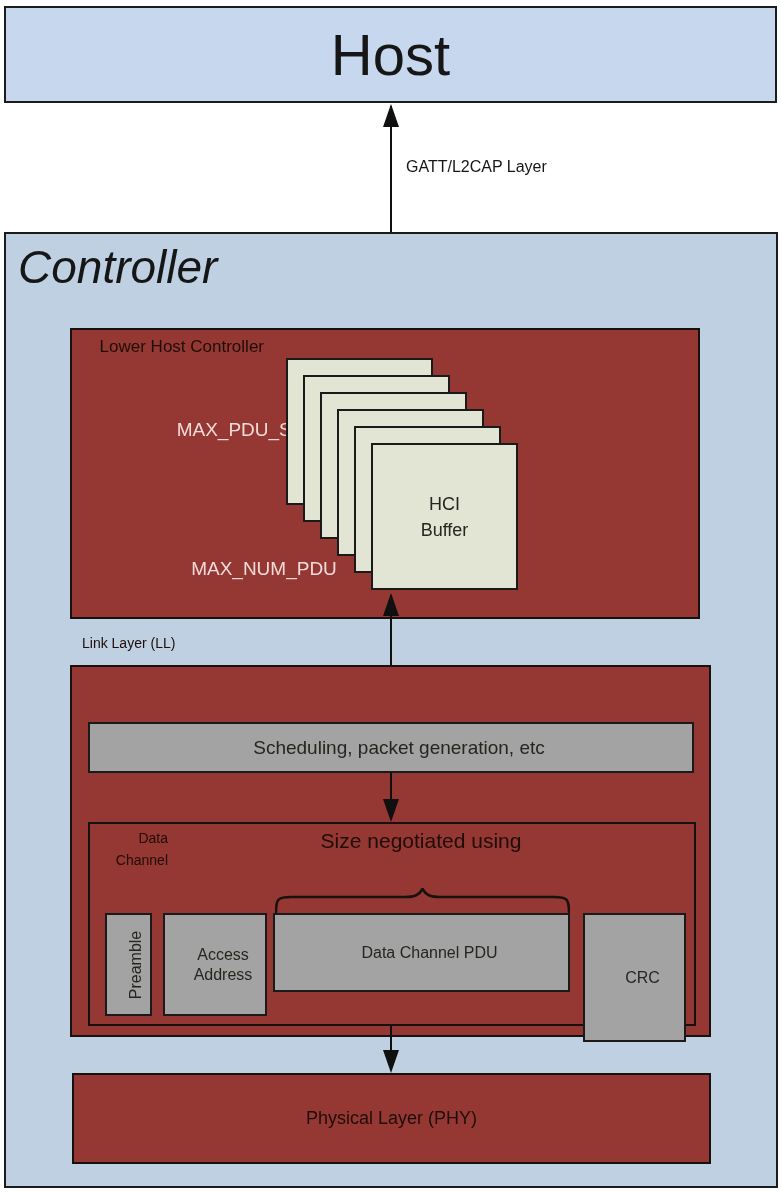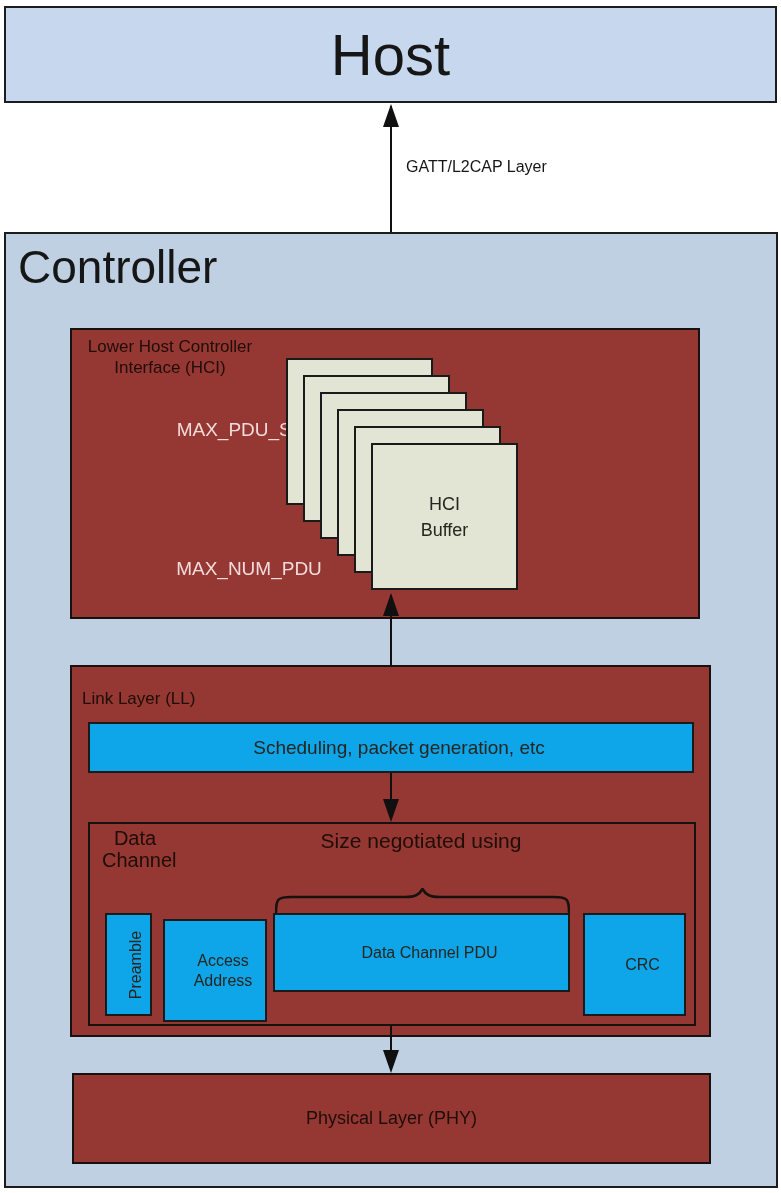--- a/index.html
+++ b/index.html
@@ -21,7 +21,7 @@
     left:4px; top:232px; width:774px; height:956px;
     background:#bfd0e3; border:2px solid #1c1c1c; box-sizing:border-box;
   }
-  .controller-label { left:18px; top:240px; font-size:46px; color:#161616; }
+  .controller-label { left:18px; top:240px; font-size:46px; color:#161616;font-style:italic; }
 
   .red-box { background:#953732; border:2px solid #171210; box-sizing:border-box; }
   .cream { background:#0ea5e9; border:2px solid #1a1a1a; box-sizing:border-box;padding-left:16px; }

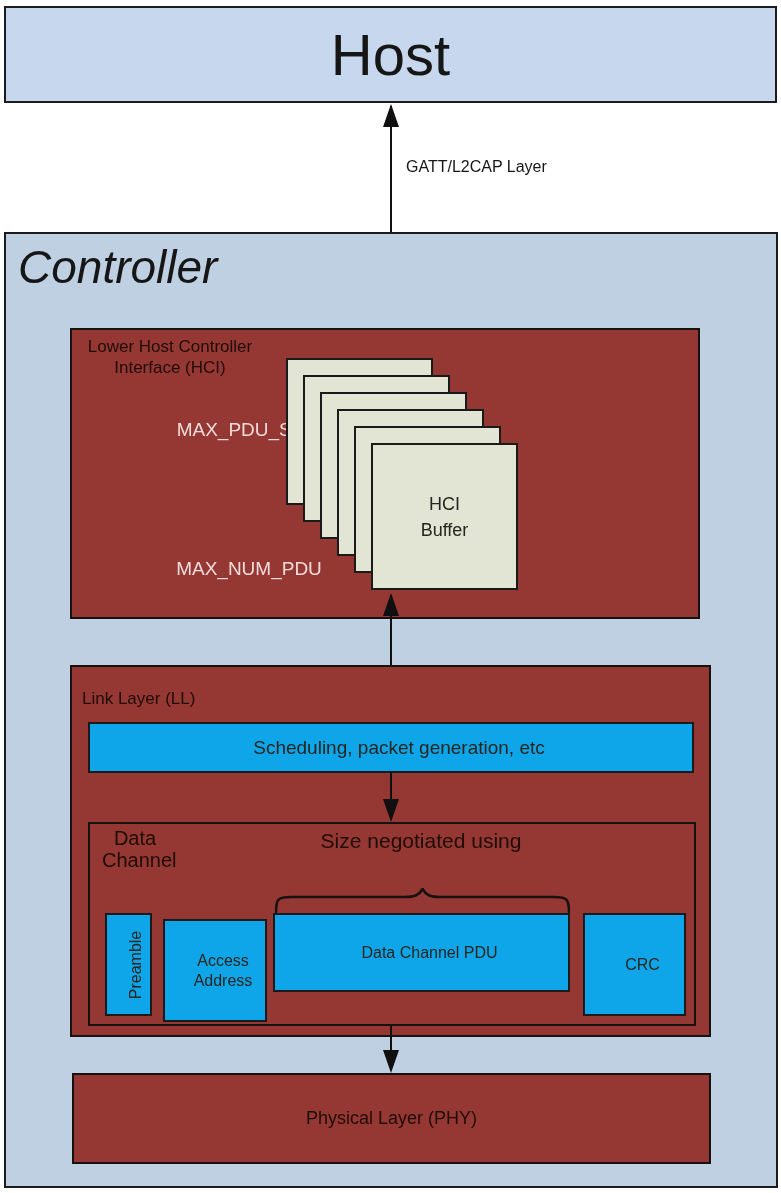--- a/index.html
+++ b/index.html
@@ -30,7 +30,7 @@
 
   
   .hci-box { left:70px; top:328px; width:630px; height:291px; }
-  .hci-title { left:76px; top:336px; width:188px; text-align:center;
+  .hci-title { left:76px; top:336px; width:188px; text-align:right;
                font-size:17px; line-height:21px; }
   .max-label { font-size:19px; transform:translateX(-50%); white-space:nowrap; }
   .max-pdu-size { left:249px; top:419px; }

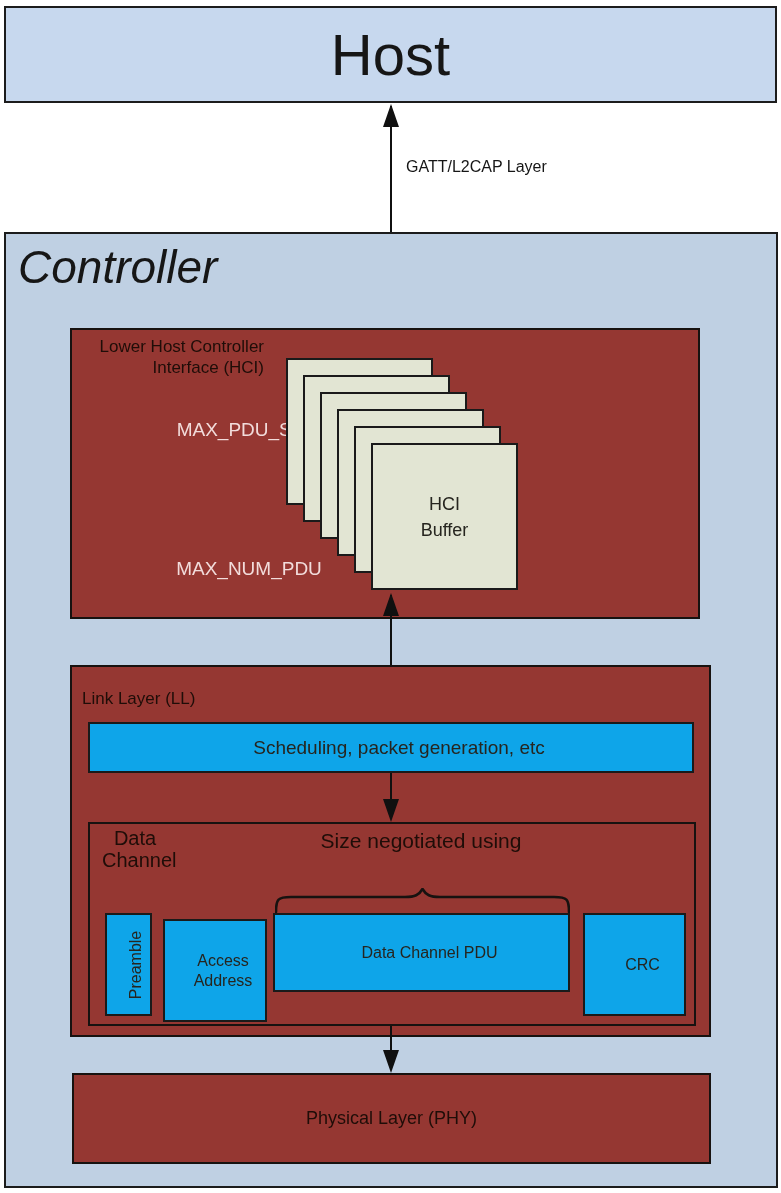--- a/index.html
+++ b/index.html
@@ -105,7 +105,6 @@
   <div class="abs red-box hci-box"></div>
   <div class="abs hci-title dark-txt">
     <div>Lower Host Controller</div>
-    <div>Interface (HCI)</div>
   </div>
   <div class="abs max-label pink-txt max-pdu-size">MAX_PDU_SIZE</div>
   <div class="abs max-label pink-txt max-num-pdu">MAX_NUM_PDU</div>

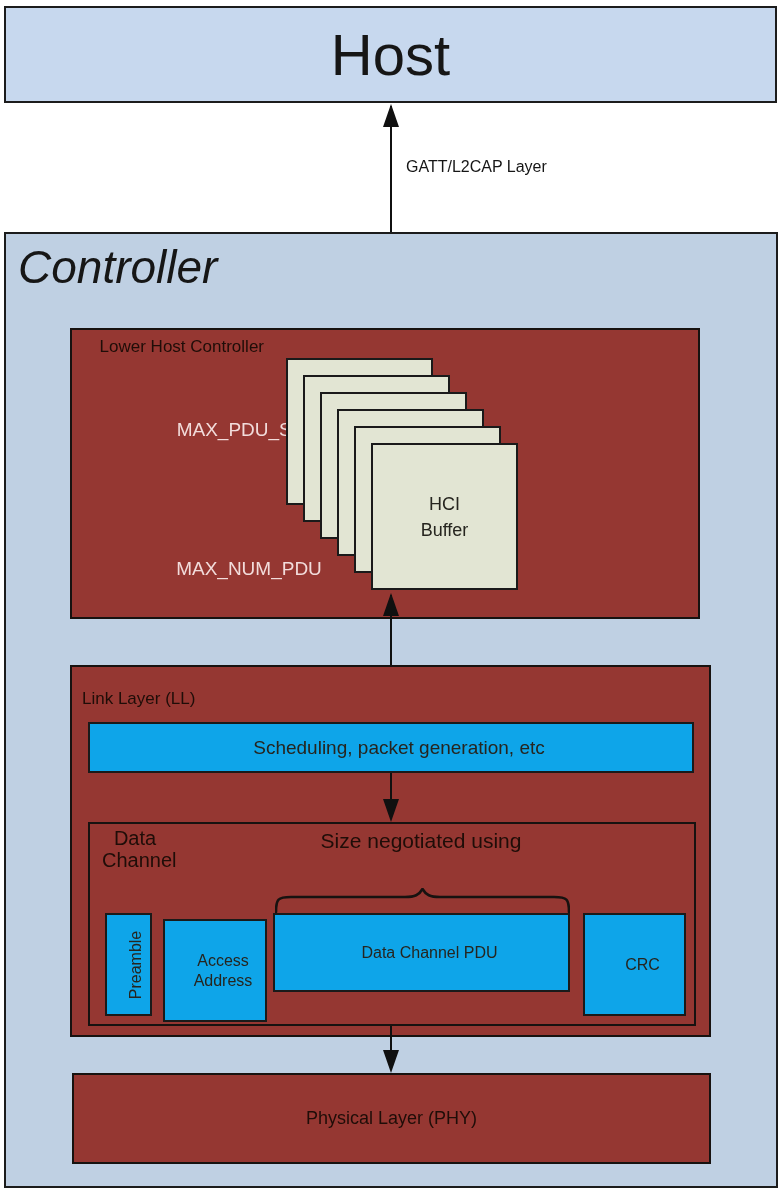--- a/index.html
+++ b/index.html
@@ -34,7 +34,7 @@
                font-size:17px; line-height:21px; }
   .max-label { font-size:19px; transform:translateX(-50%); white-space:nowrap; }
   .max-pdu-size { left:249px; top:419px; }
-  .max-num-pdu { left:249px; top:558px; }
+  .max-num-pdu { left:264px; top:558px; }
 
   .stack { left:286px; top:358px; width:234px; height:234px; }
   .stack-square {

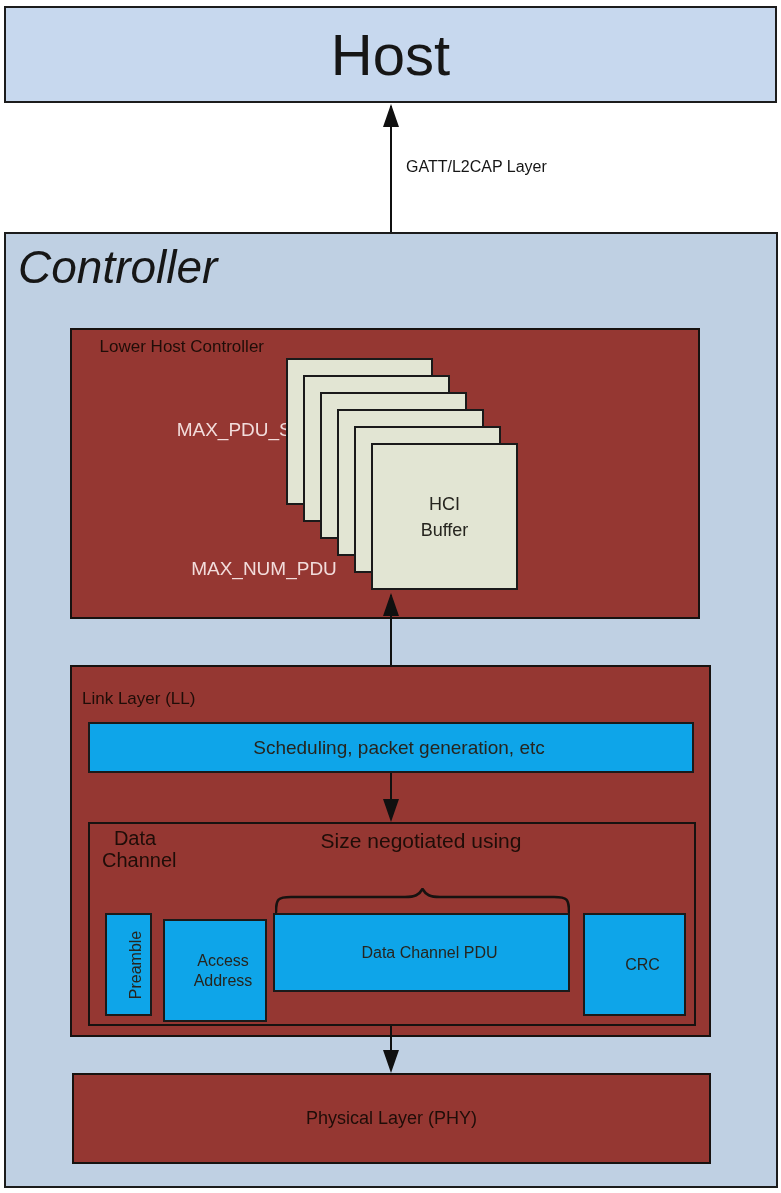--- a/index.html
+++ b/index.html
@@ -50,7 +50,7 @@
 
   
   .ll-box { left:70px; top:665px; width:641px; height:372px; }
-  .ll-label { left:82px; top:689px; font-size:17px; }
+  .ll-label { left:82px; top:635px; font-size:14px; }
   .sched-bar { left:88px; top:722px; width:606px; height:51px;
                display:flex; align-items:center; justify-content:center;
                font-size:19px; color:#26251f; }

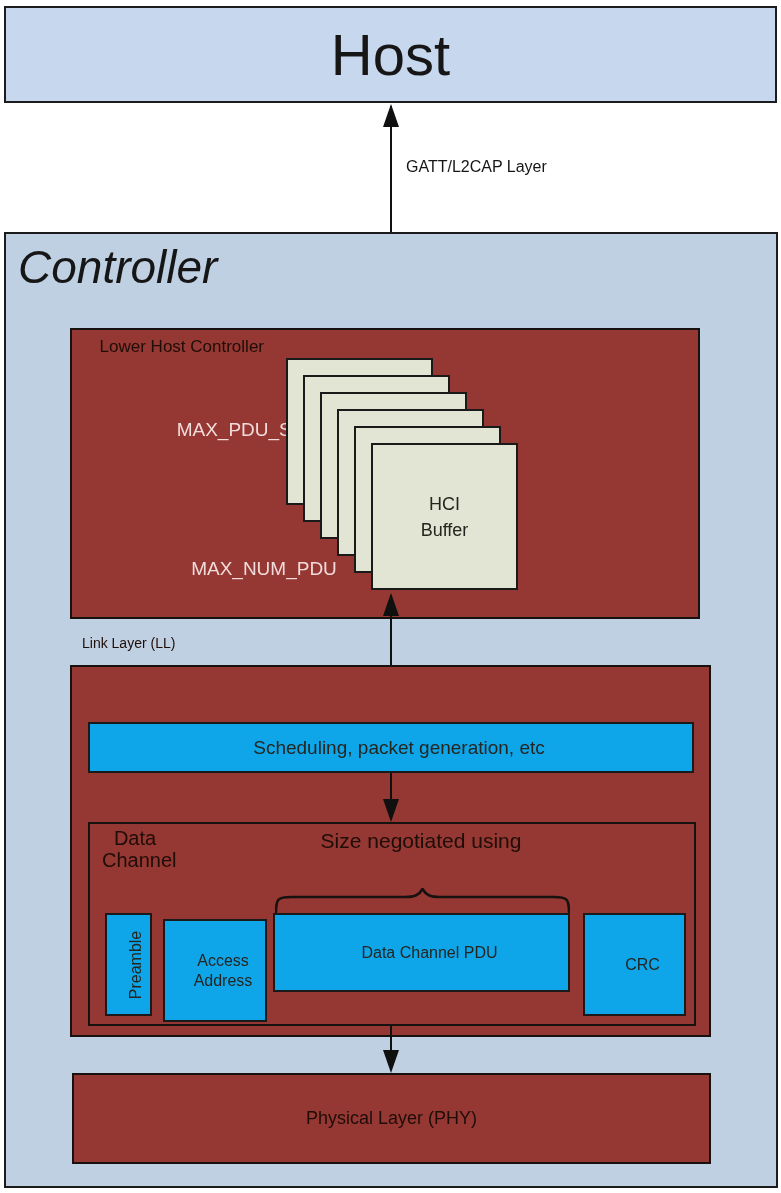--- a/index.html
+++ b/index.html
@@ -24,7 +24,7 @@
   .controller-label { left:18px; top:240px; font-size:46px; color:#161616;font-style:italic; }
 
   .red-box { background:#953732; border:2px solid #171210; box-sizing:border-box; }
-  .cream { background:#0ea5e9; border:2px solid #1a1a1a; box-sizing:border-box;padding-left:16px; }
+  .cream { background:#a3a3a3; border:2px solid #1a1a1a; box-sizing:border-box;padding-left:16px; }
   .dark-txt { color:#1f0d08; }
   .pink-txt { color:#f2dcdb; }
 

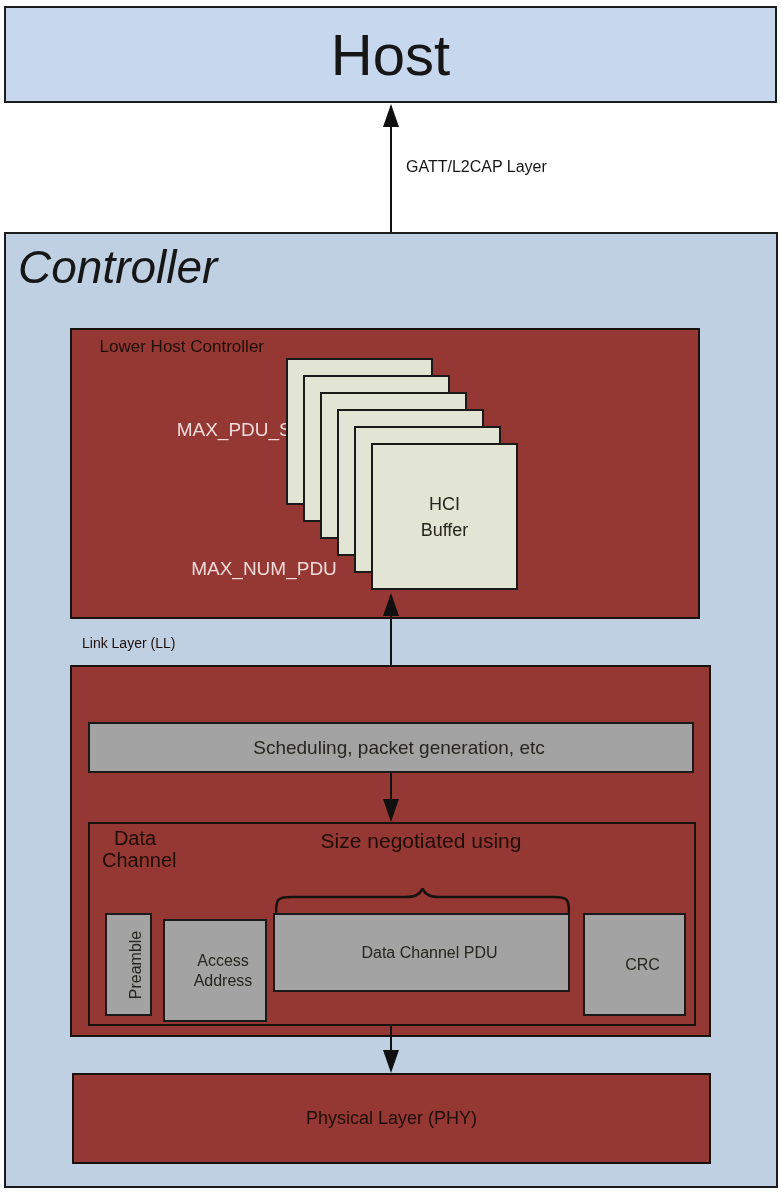--- a/index.html
+++ b/index.html
@@ -57,8 +57,8 @@
 
   .data-packet-box { left:88px; top:822px; width:608px; height:204px;
                      background:#953732; border:2px solid #171210; box-sizing:border-box; }
-  .dp-label { left:102px; top:827px; width:66px; text-align:center;
-              font-size:20px; line-height:22px; }
+  .dp-label { left:102px; top:827px; width:66px; text-align:right;
+              font-size:14px; line-height:22px; }
   .size-annotation { left:421px; top:826px; transform:translateX(-50%);
                      text-align:center; font-size:21px; line-height:29px; white-space:nowrap; }
   .brace-svg { left:275px; top:888px; }

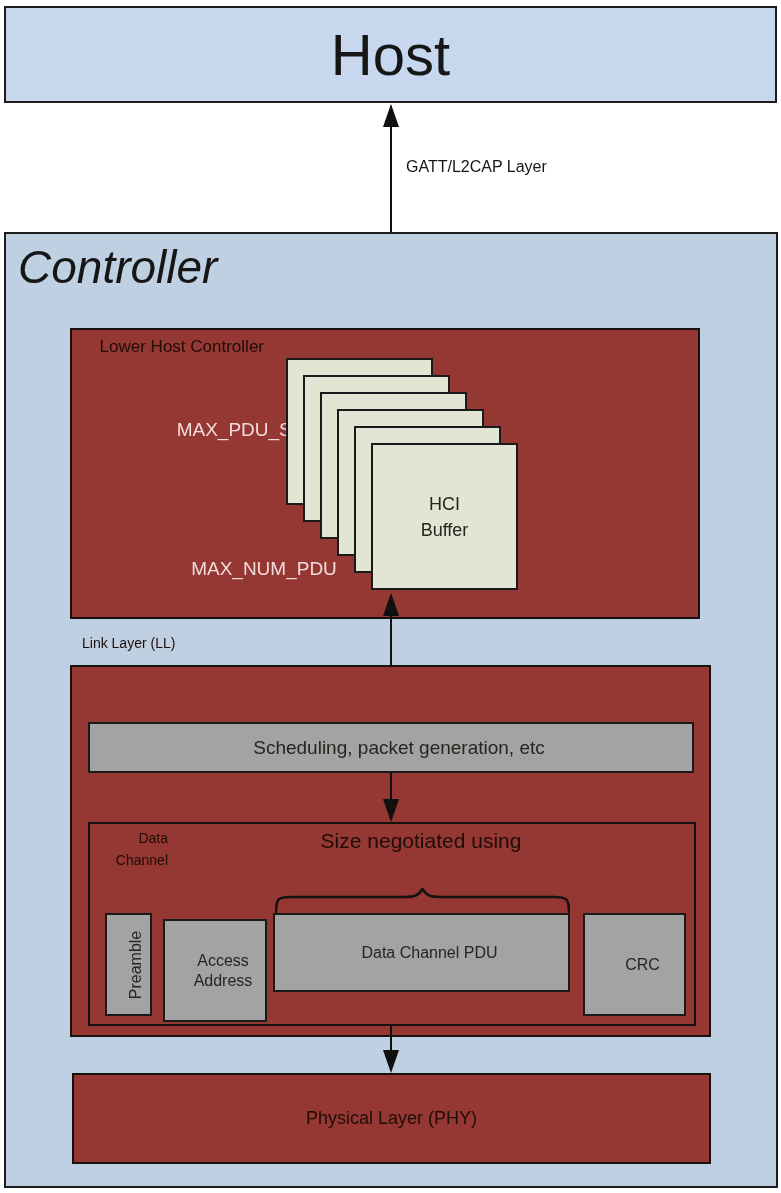--- a/index.html
+++ b/index.html
@@ -66,7 +66,7 @@
   .field { display:flex; align-items:center; justify-content:center;
            text-align:center; font-size:16px; line-height:20px; color:#26251f; }
   .field-preamble { left:105px; top:913px; width:47px; height:103px; }
-  .field-access   { left:163px; top:913px; width:104px; height:103px;margin-top:6px; }
+  .field-access   { left:163px; top:913px; width:104px; height:103px; }
   .field-pdu      { left:273px; top:913px; width:297px; height:79px; }
   .field-crc      { left:583px; top:913px; width:103px; height:103px; }
   .vertical-text  { transform:rotate(-90deg); white-space:nowrap; font-size:16px; }

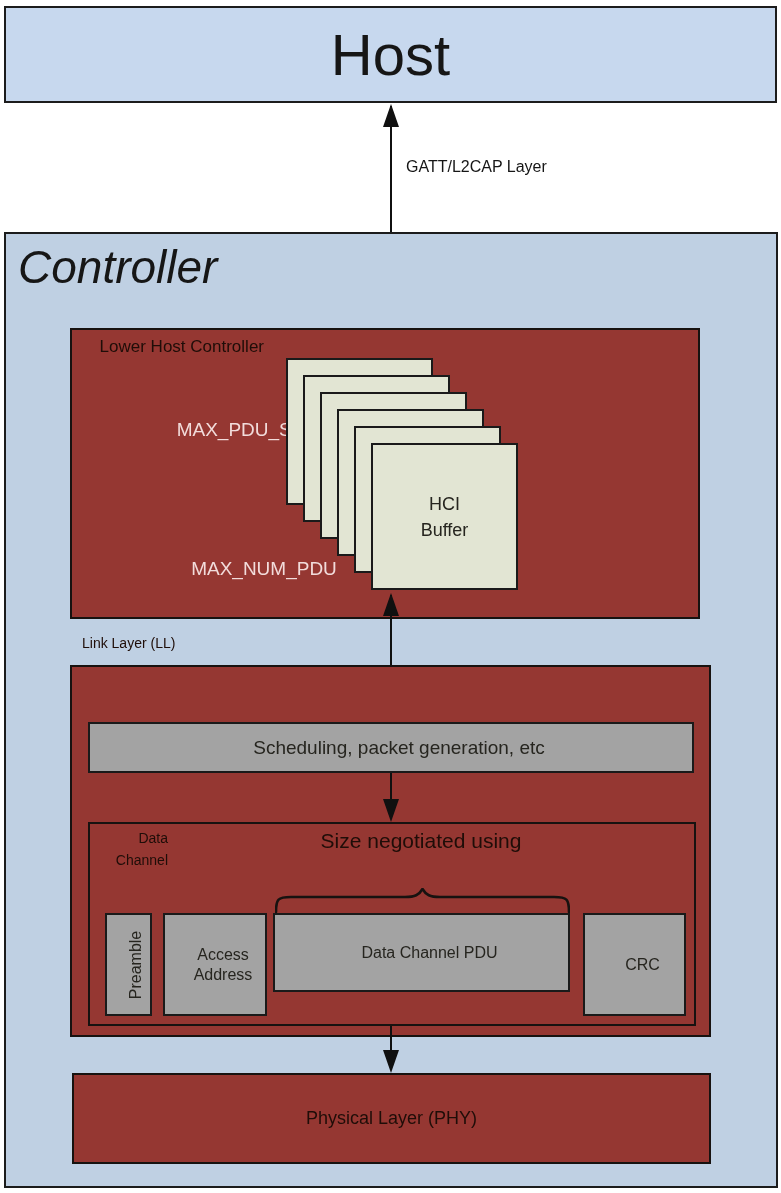--- a/index.html
+++ b/index.html
@@ -68,7 +68,7 @@
   .field-preamble { left:105px; top:913px; width:47px; height:103px; }
   .field-access   { left:163px; top:913px; width:104px; height:103px; }
   .field-pdu      { left:273px; top:913px; width:297px; height:79px; }
-  .field-crc      { left:583px; top:913px; width:103px; height:103px; }
+  .field-crc      { left:583px; top:913px; width:103px; height:129px; }
   .vertical-text  { transform:rotate(-90deg); white-space:nowrap; font-size:16px; }
 
   

